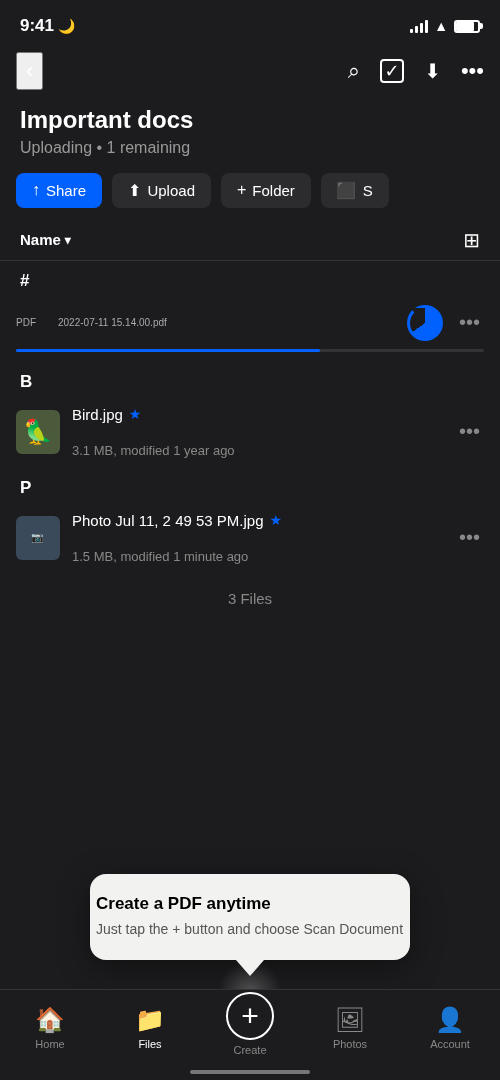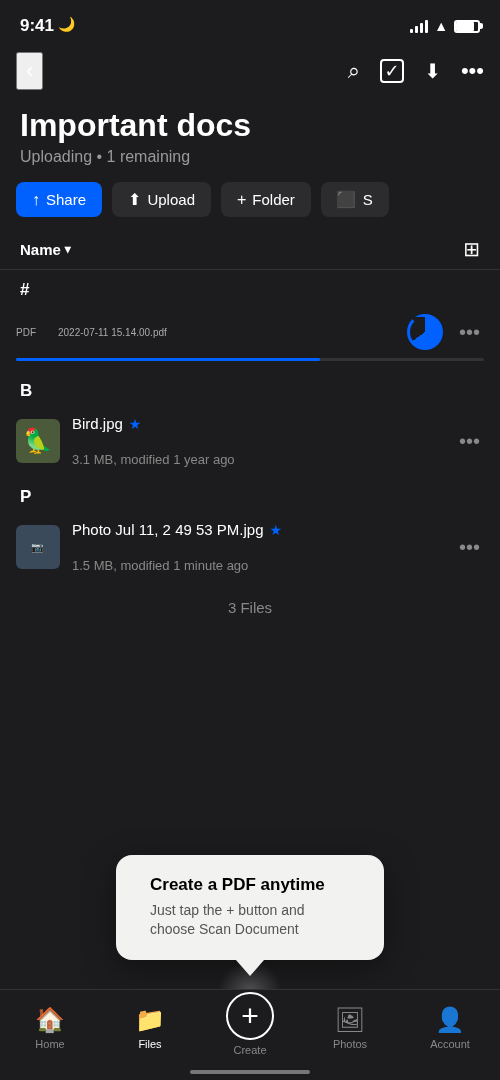--- a/index.html
+++ b/index.html
@@ -382,7 +382,7 @@
 <body>
 
 <div class="status-bar">
-  <div style="display:flex;align-items:flex-start;gap:4px;">
+  <div style="display:flex;align-items:center;gap:4px;">
     <span class="status-time">9:41</span>
     <span style="font-size:14px;">🌙</span>
   </div>

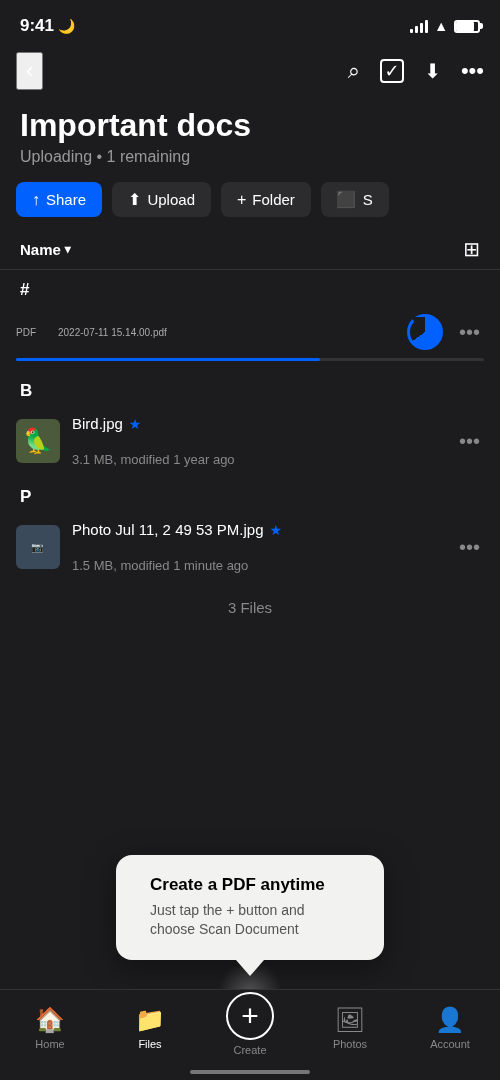--- a/index.html
+++ b/index.html
@@ -99,7 +99,7 @@
       padding: 8px 20px 12px;
     }
     .page-title {
-      font-size: 32px;
+      font-size: 24px;
       font-weight: 700;
       color: #fff;
       line-height: 1.2;

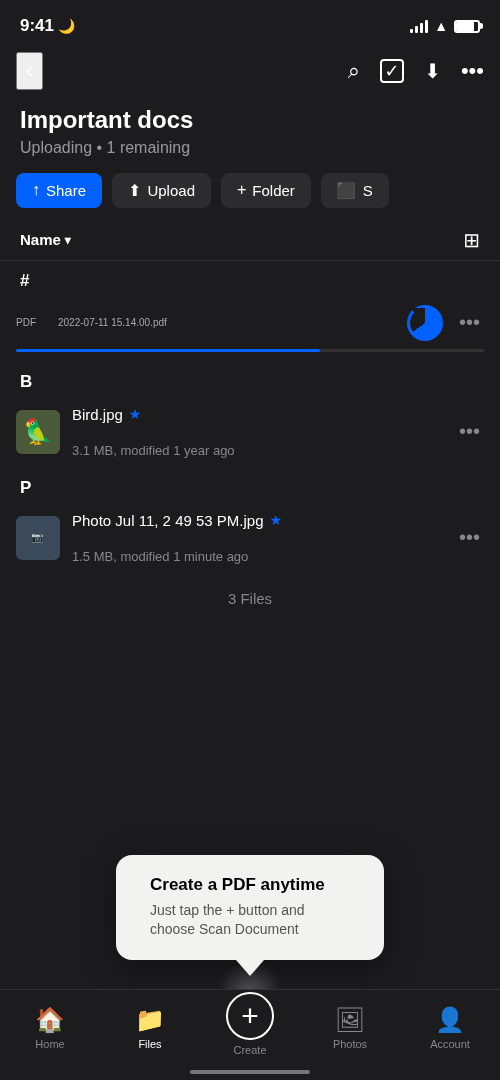--- a/index.html
+++ b/index.html
@@ -265,8 +265,8 @@
       transform: translateX(-50%);
       background: #f2f2f0;
       border-radius: 16px;
-      padding: 20px 34px;
-      width: 268px;
+      padding: 20px 6px;
+      width: 320px;
       box-shadow: 0 8px 32px rgba(0,0,0,0.4);
       z-index: 100;
       margin-top: 12px;

